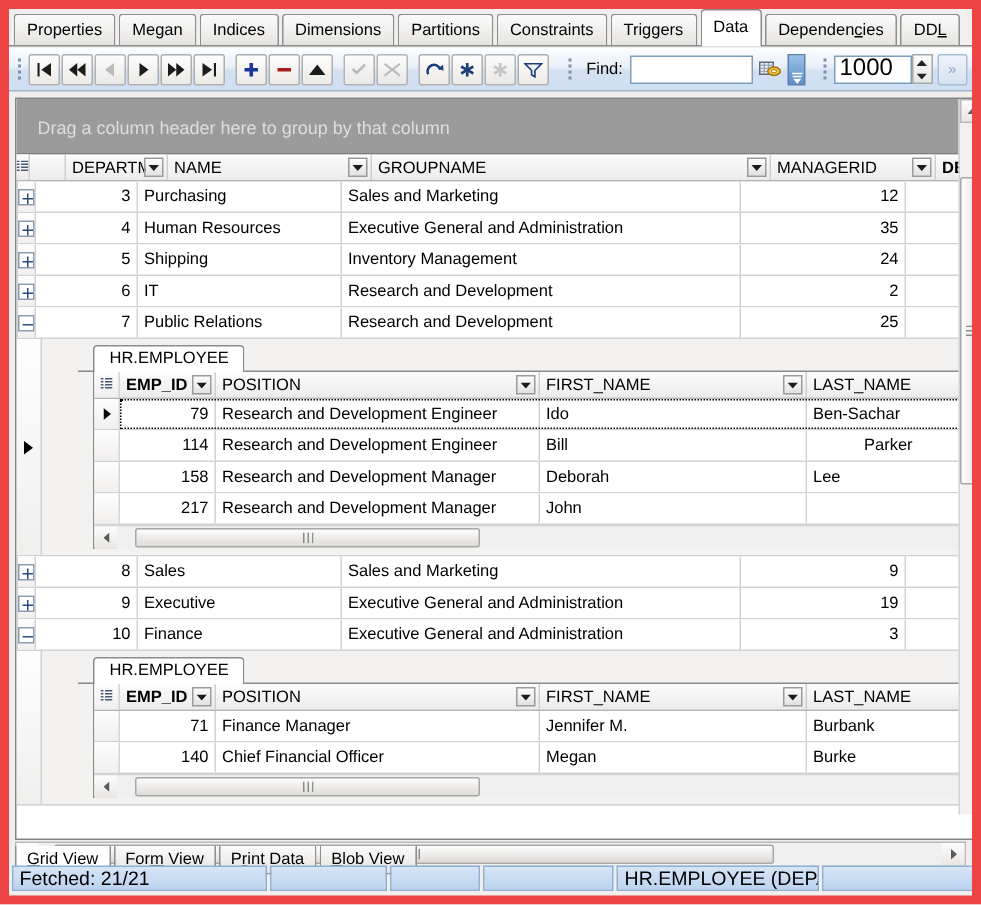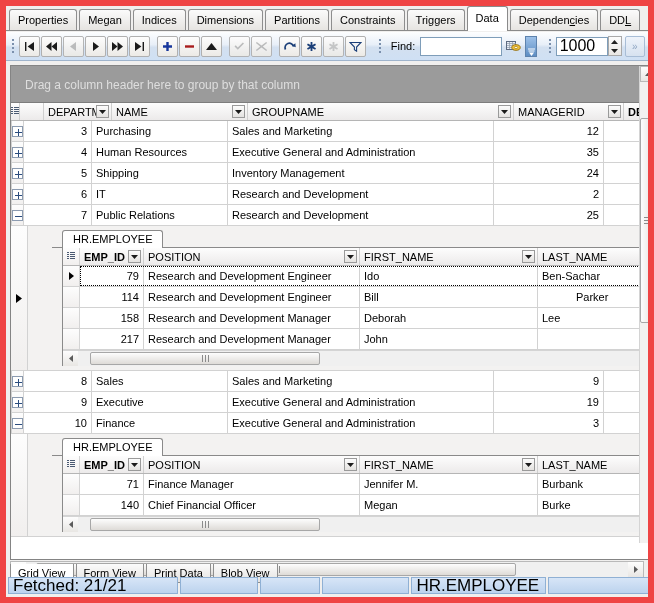--- a/index.html
+++ b/index.html
@@ -255,7 +255,7 @@
     height:17px; line-height:16px;
     background: linear-gradient(to bottom,#d7e5f7 0%,#bcd3ee 100%);
     border:1px solid #8fb0d4;
-    font-size:17px; padding:0 4px;
+    font-size:13px; padding:0 4px;
     overflow:hidden; white-space:nowrap;
   }
 </style>

